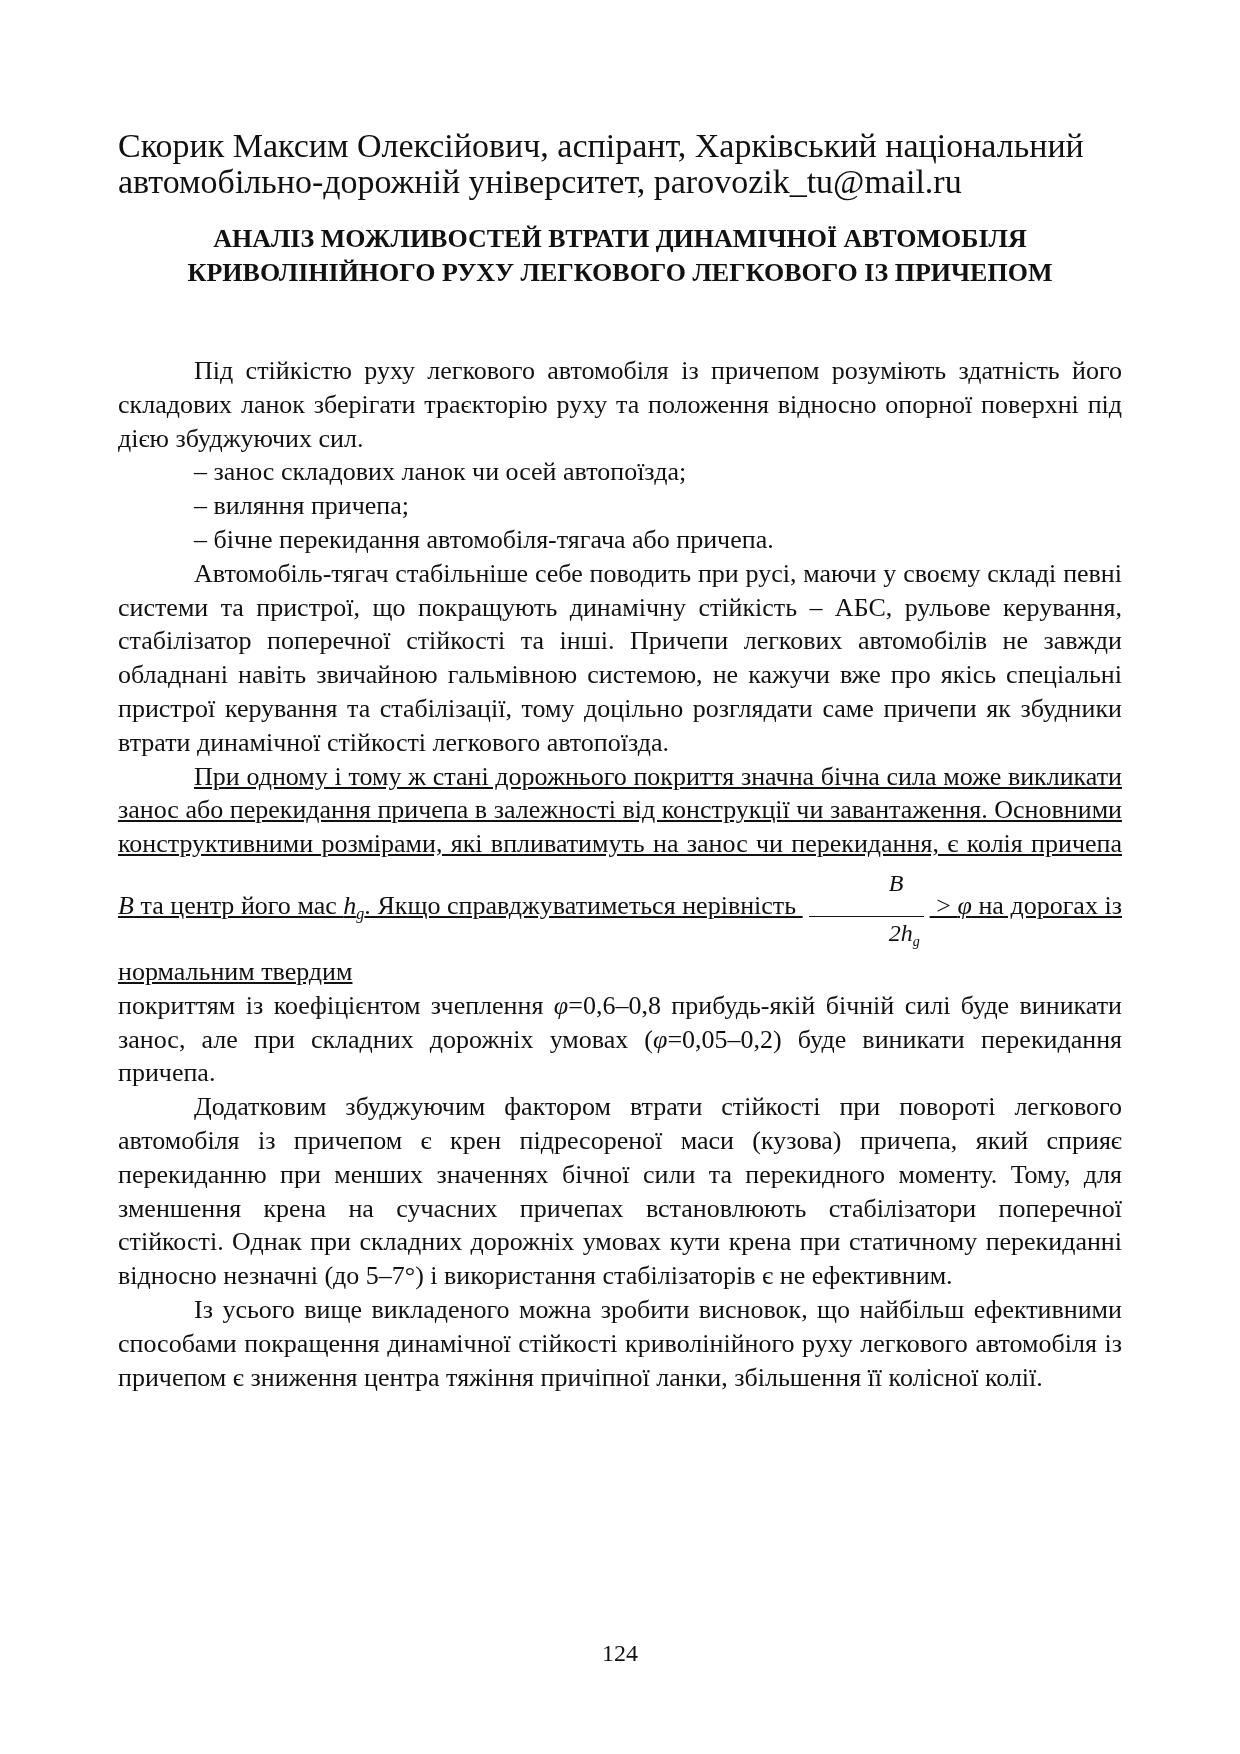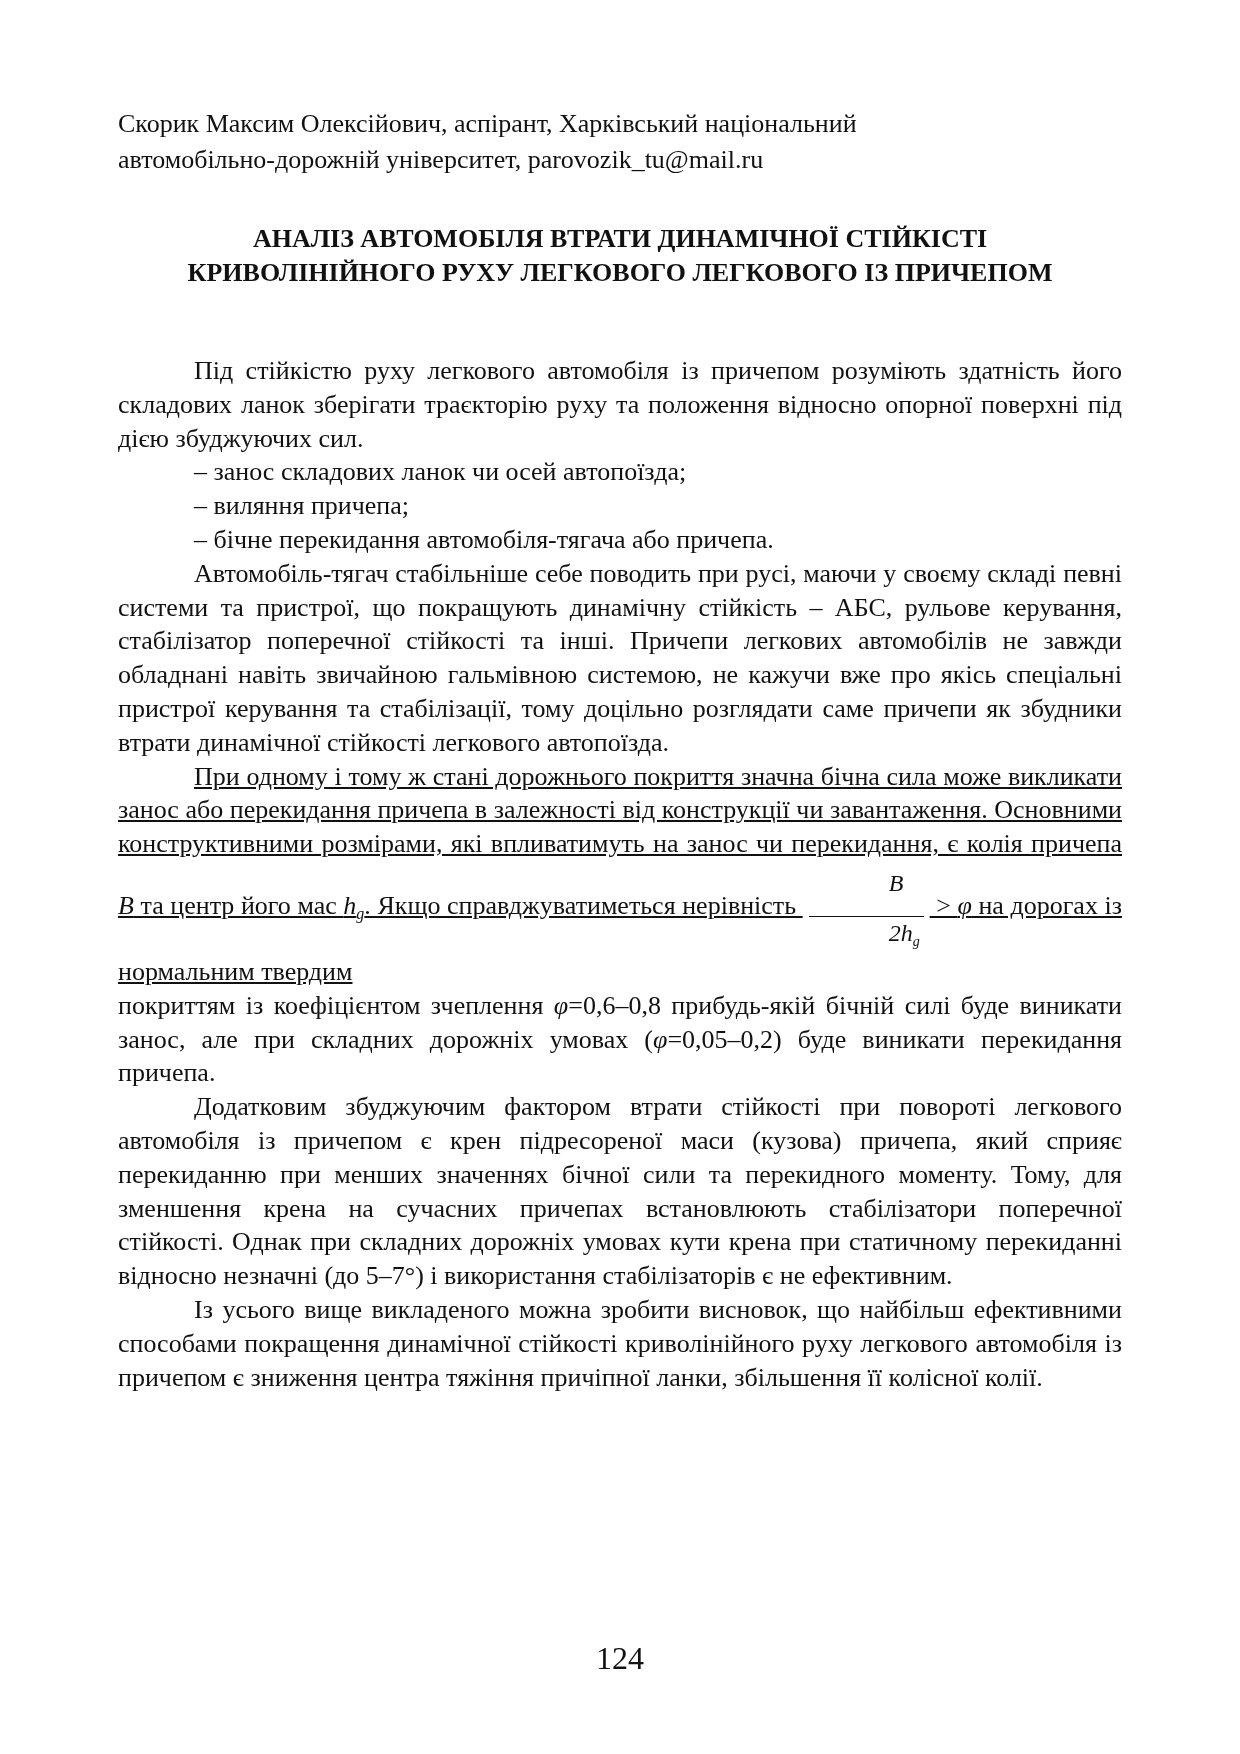--- a/index.html
+++ b/index.html
@@ -6,7 +6,7 @@
   body{width:1240px;height:1754px;position:relative;overflow:hidden;
        font-family:"Liberation Serif","DejaVu Serif",serif;color:#111;}
   .page{position:absolute;left:0;top:0;width:1240px;height:1754px;}
-  .author{position:absolute;left:118px;top:106px;width:1000px;font-size:26px;line-height:36px;}
+  .author{position:absolute;left:118px;top:128px;width:1000px;font-size:34px;line-height:36px;}
   .title{position:absolute;left:118px;top:222px;width:1004px;text-align:center;font-weight:bold;font-size:26px;line-height:34px;}
   .body{position:absolute;left:118px;top:354px;width:1004px;font-size:26px;line-height:33.8px;}
   .body p{margin:0;text-align:justify;text-align-last:left;}

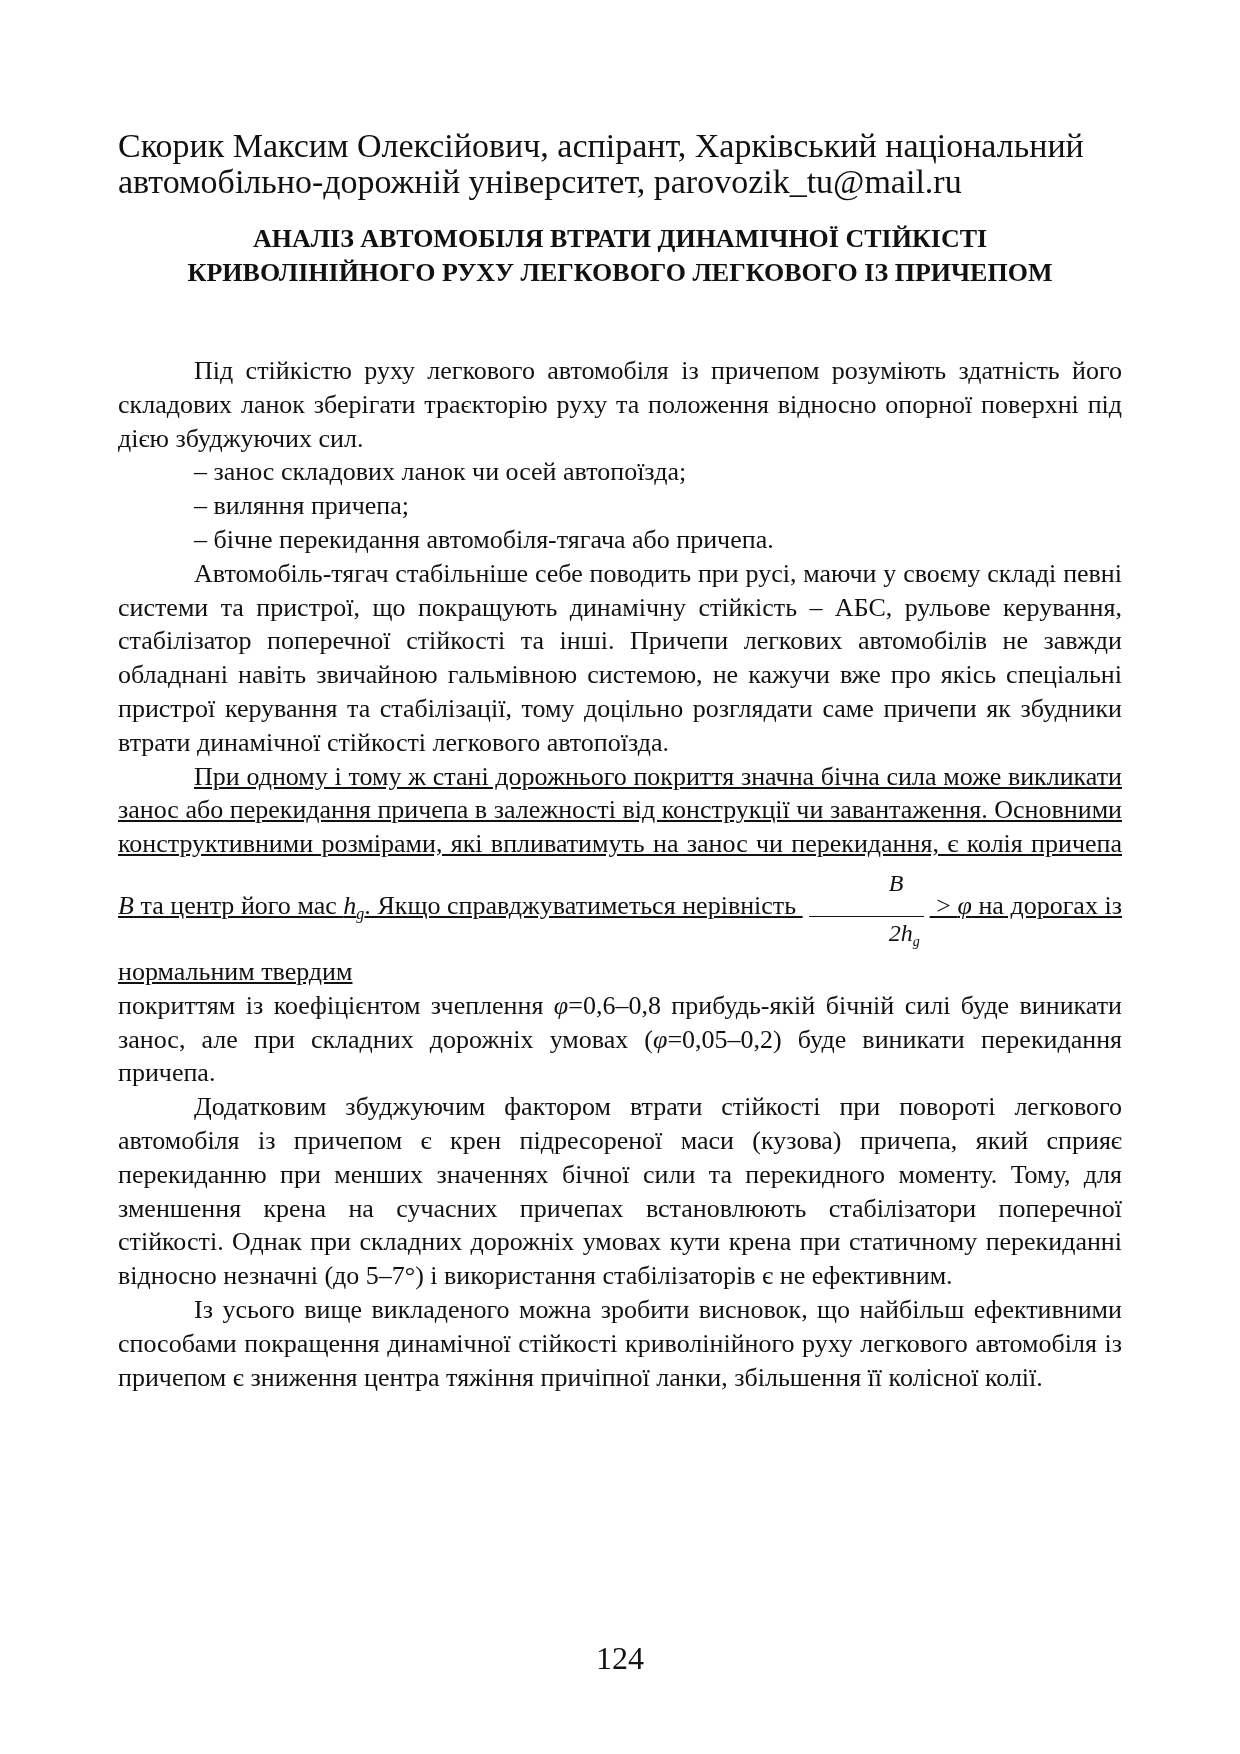--- a/index.html
+++ b/index.html
@@ -32,7 +32,7 @@
   </div>
 
   <div class="title">
-    <div>АНАЛІЗ АВТОМОБІЛЯ ВТРАТИ ДИНАМІЧНОЇ СТІЙКІСТІ</div>
+    <div>АНАЛІЗ МОЖЛИВОСТЕЙ ВТРАТИ ДИНАМІЧНОЇ АВТОМОБІЛЯ</div>
     <div>КРИВОЛІНІЙНОГО РУХУ ЛЕГКОВОГО ЛЕГКОВОГО ІЗ ПРИЧЕПОМ</div>
   </div>
 

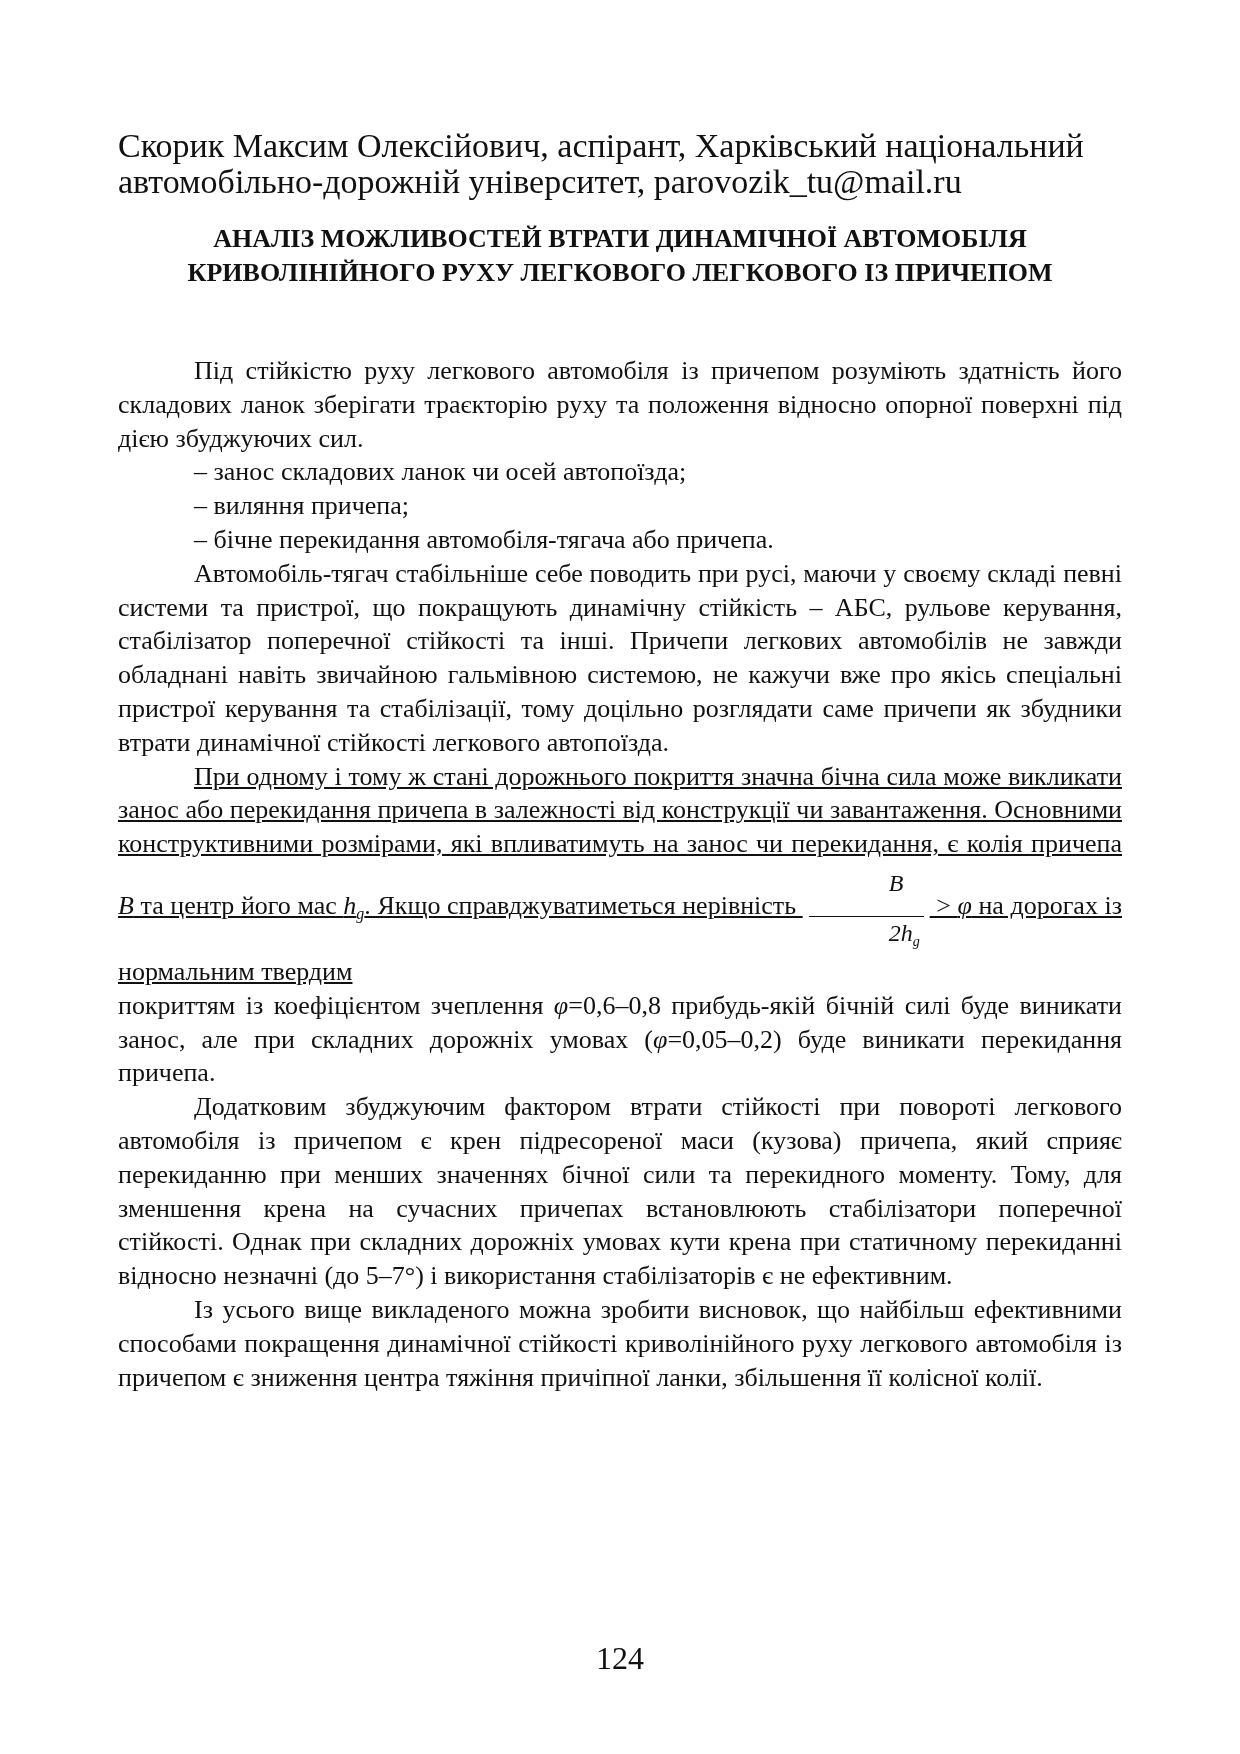--- a/index.html
+++ b/index.html
@@ -19,7 +19,7 @@
   .frac .den{display:block;font-size:24px;border-top:1.5px solid #111;padding:4px 4px 0;margin-top:18px;}
   .frac .den sub{font-size:14px;}
   .frac-line{line-height:64px;text-decoration:underline;}
-  .pagenum{position:absolute;left:0;width:1240px;top:1640px;text-align:center;font-size:32px;}
+  .pagenum{position:absolute;left:0;width:1240px;top:1640px;text-align:center;font-size:24px;}
 </style>
 </head>
 <body>

